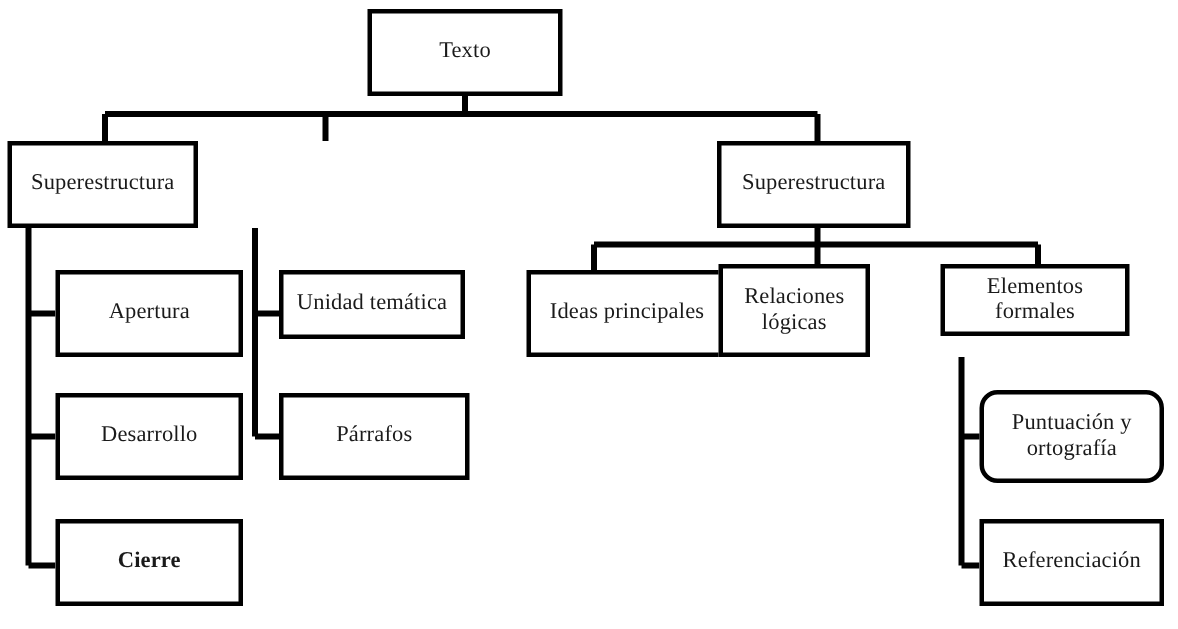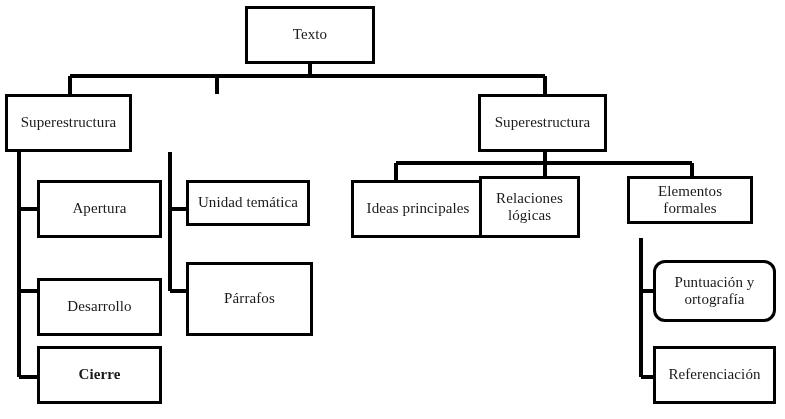--- a/index.html
+++ b/index.html
@@ -123,7 +123,7 @@
 formales</span>
   </div>
 
-  <div class="node-box" style="left:37px; top:278px; width:125px; height:58px;text-align:center;">
+  <div class="node-box" style="left:37px; top:262px; width:125px; height:58px;text-align:center;">
     <span class="node-label">Desarrollo</span>
   </div>
 

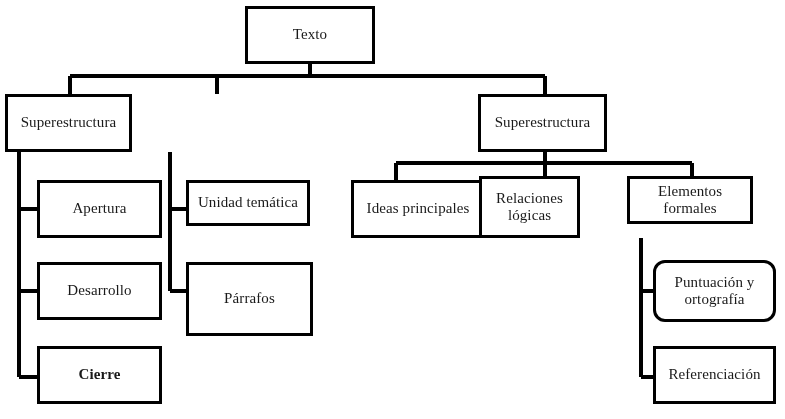--- a/index.html
+++ b/index.html
@@ -127,7 +127,7 @@
     <span class="node-label">Desarrollo</span>
   </div>
 
-  <div class="node-box" style="left:186px; top:262px; width:127px; height:74px;">
+  <div class="node-box" style="left:186px; top:262px; width:127px; height:58px;">
     <span class="node-label">Párrafos</span>
   </div>
 

